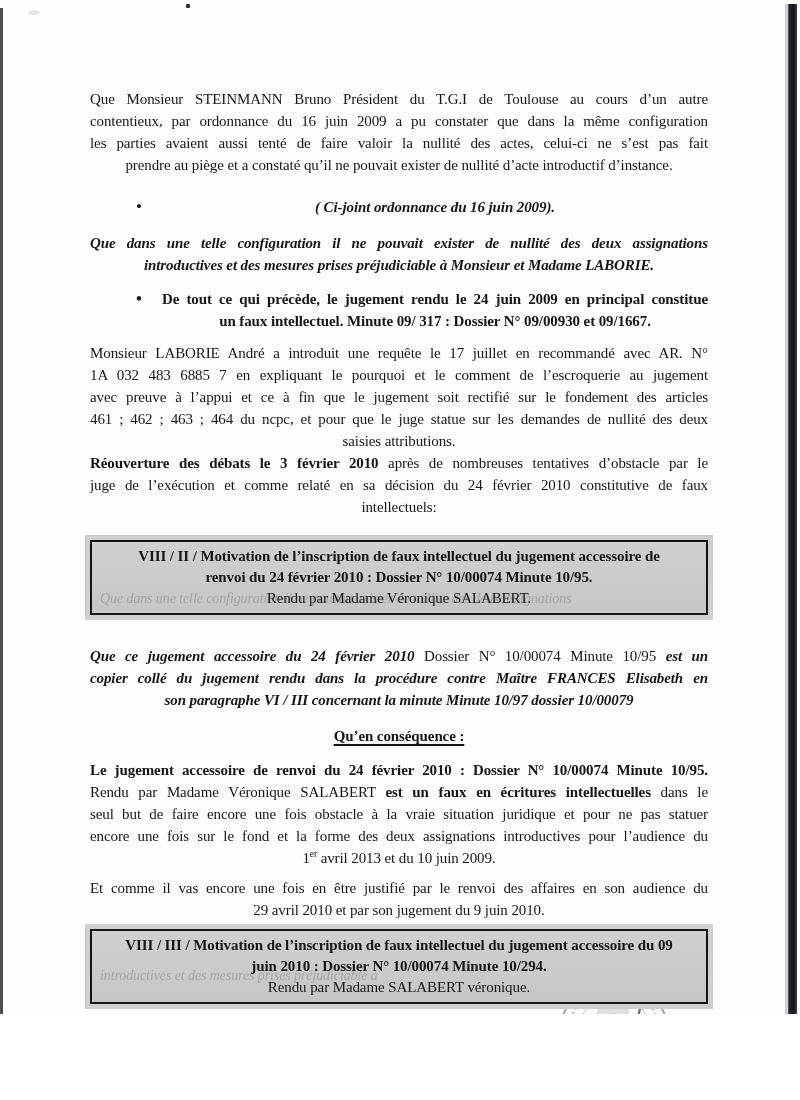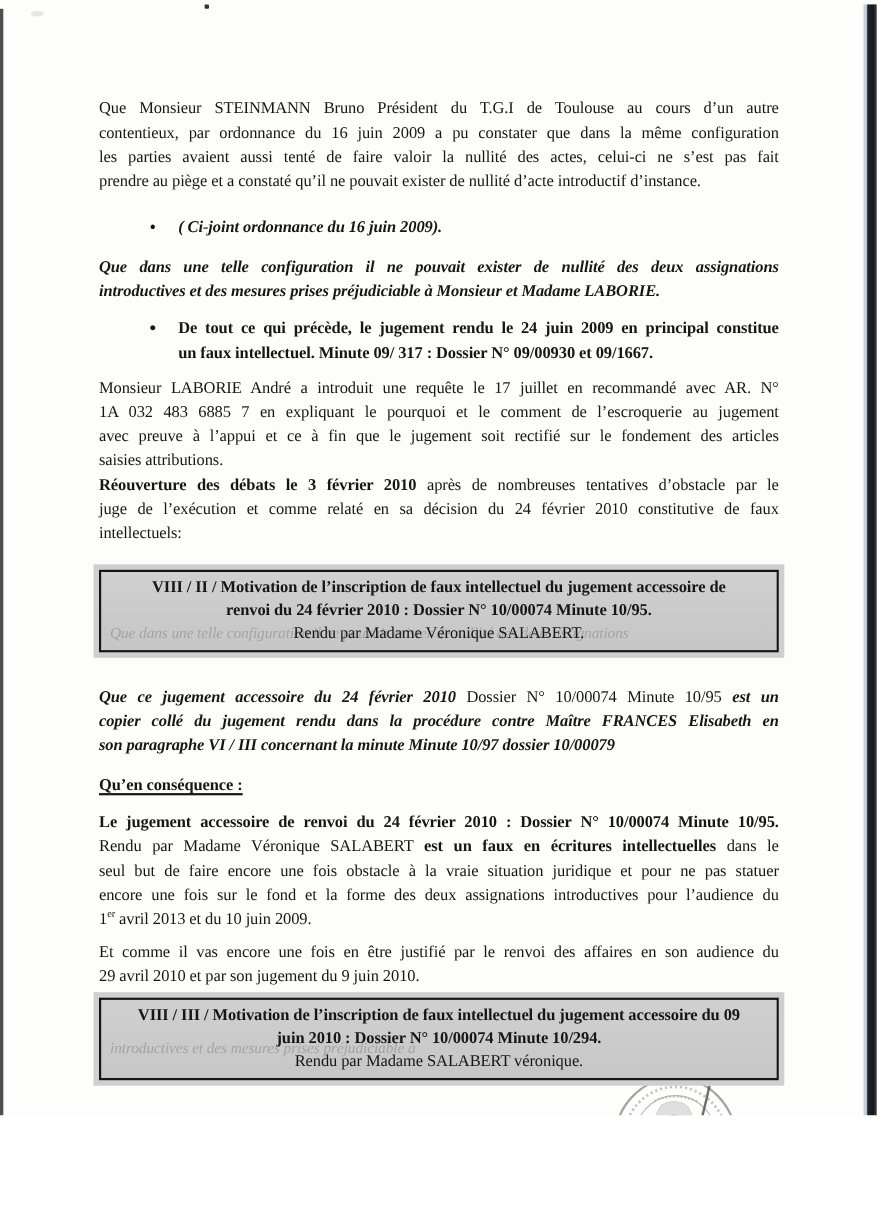--- a/index.html
+++ b/index.html
@@ -18,7 +18,7 @@
   
   .content{position:absolute;left:90px;top:88px;width:618px;font-size:15px;line-height:22px;
            letter-spacing:-0.1px;}
-  .line{display:block;min-height:22px;text-align:left;}
+  .line{display:block;min-height:22px;text-align:center;}
   .just{text-align:justify;text-align-last:justify;}
   .para.bi{font-style:italic;font-weight:bold;}
   .sg-b{font-weight:bold;}

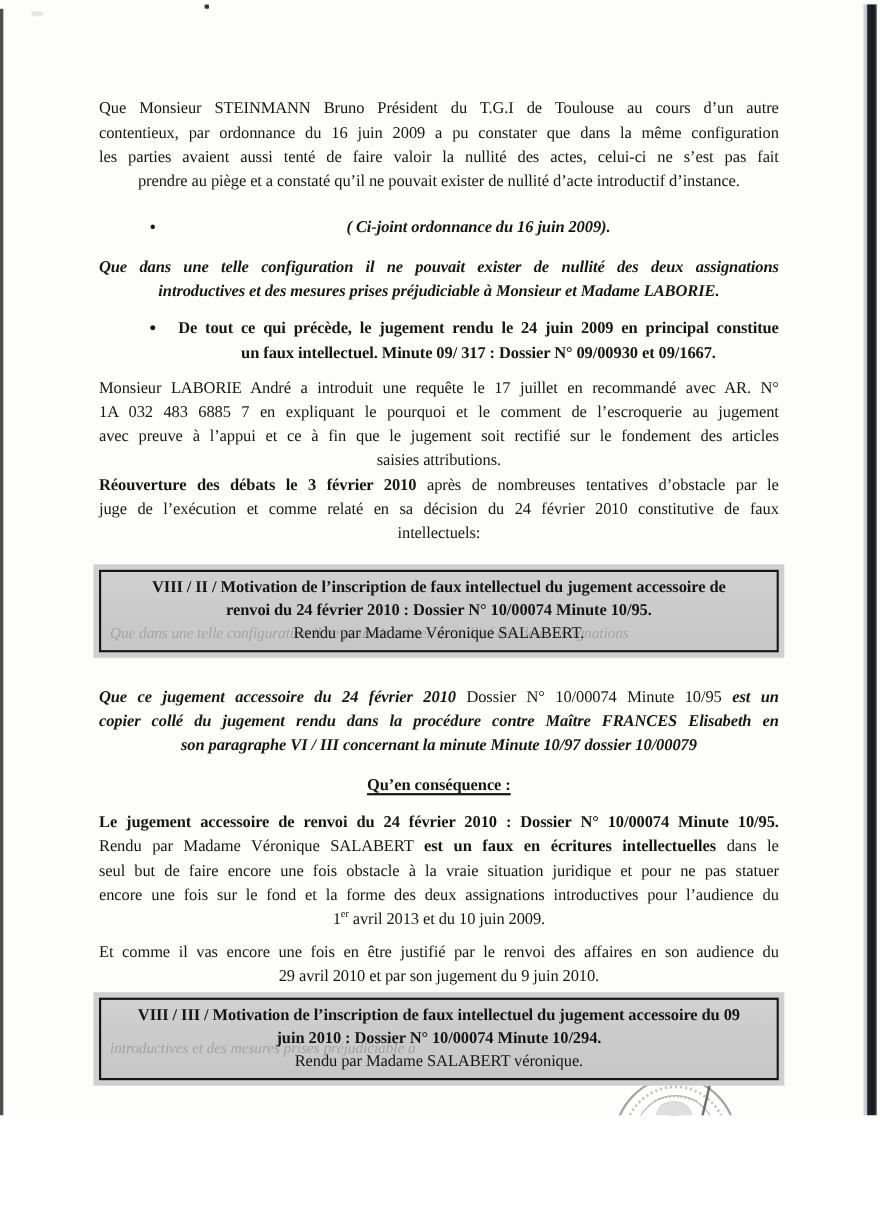--- a/index.html
+++ b/index.html
@@ -103,6 +103,7 @@
         <div class="line just"><span>Monsieur LABORIE André a introduit une requête le 17 juillet en recommandé avec AR. N°</span></div>
         <div class="line just"><span>1A 032 483 6885 7 en expliquant le pourquoi et le comment de l’escroquerie au jugement</span></div>
         <div class="line just"><span>avec preuve à l’appui et ce à fin que le jugement soit rectifié sur le fondement des articles</span></div>
+        <div class="line just"><span>461 ; 462 ; 463 ; 464 du ncpc, et pour que le juge statue sur les demandes de nullité des deux</span></div>
         <div class="line"><span>saisies attributions.</span></div>
       </div>
     <div class="para mb22">

